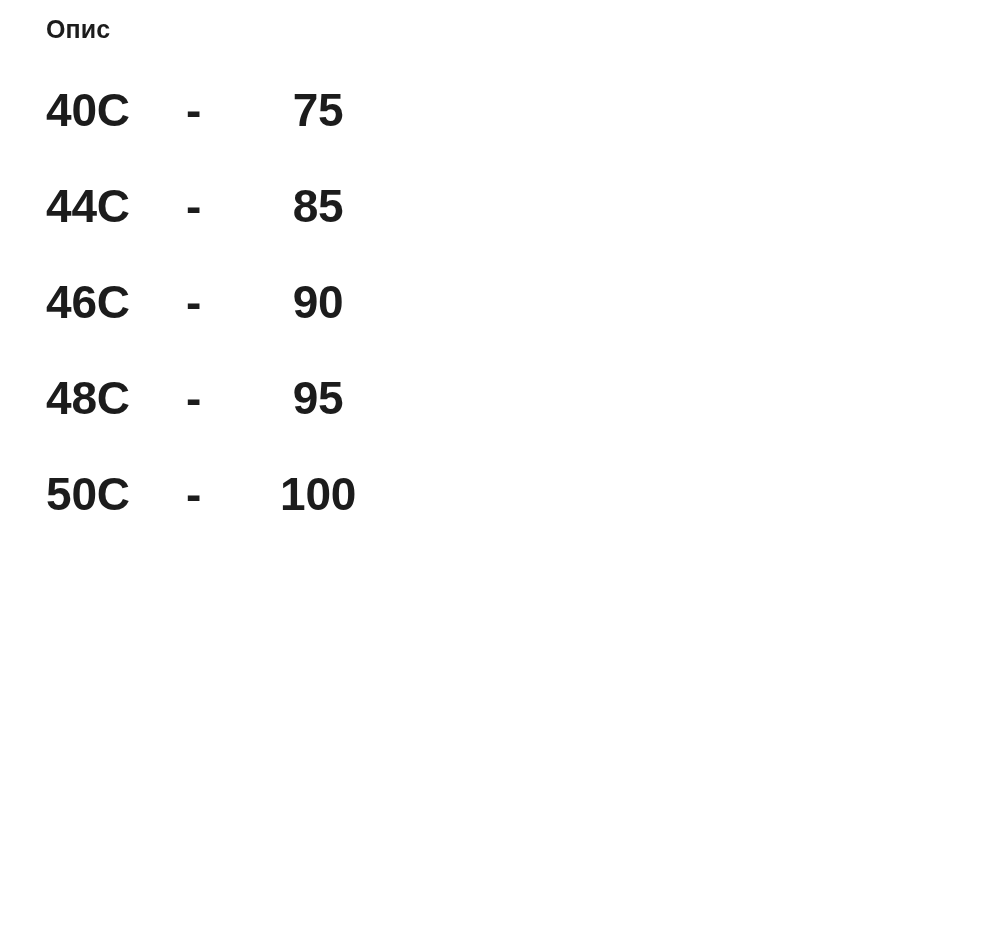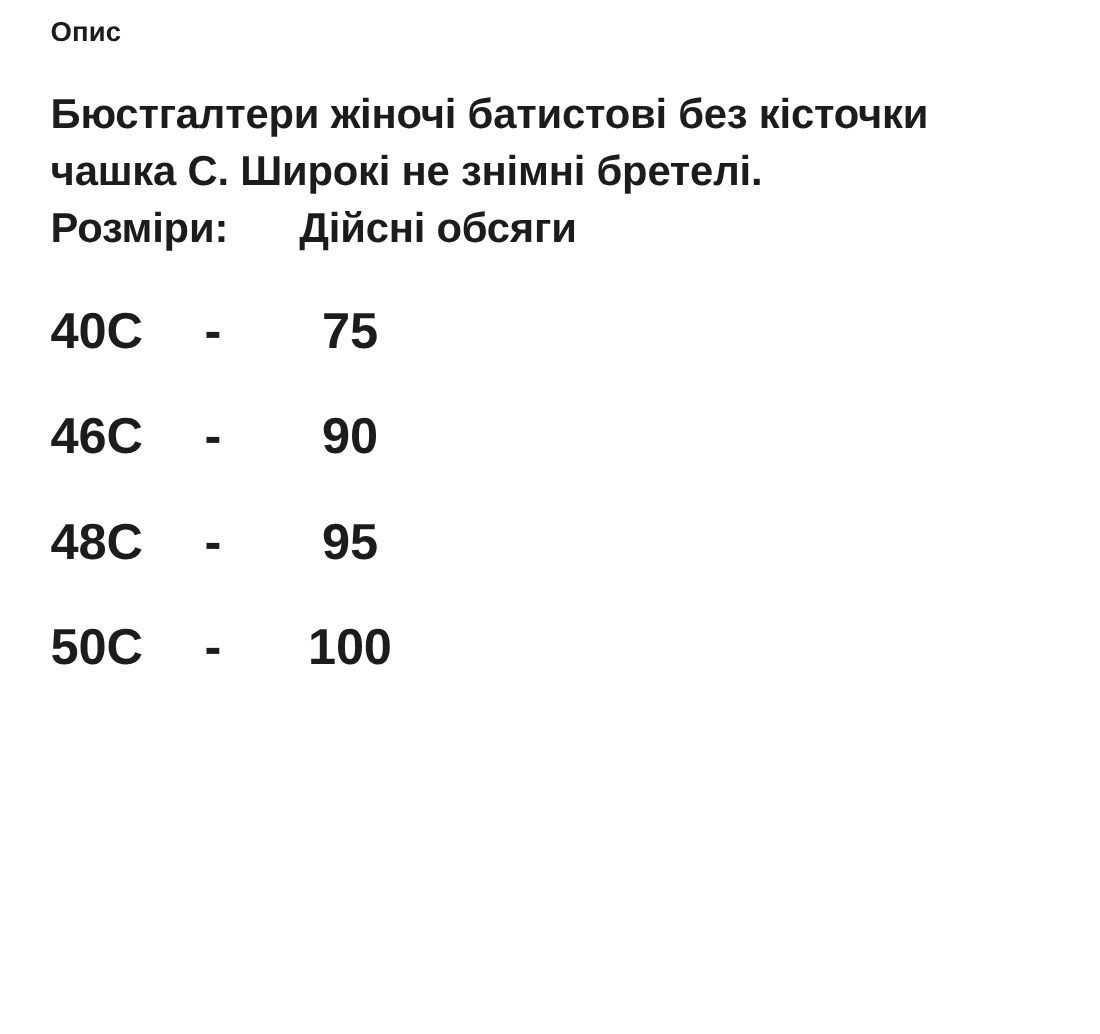--- a/index.html
+++ b/index.html
@@ -90,13 +90,6 @@
 
   <div class="section-label">Опис</div>
 
-  <div class="desc-block">
-    <div class="desc-line">Бюстгалтери жіночі батистові без кісточки чашка С. Широкі не знімні бретелі.</div>
-
-    <div class="sizes-heading">
-      <span class="head-col-1">Розміри:</span><span>Дійсні обсяги</span>
-    </div>
-  </div>
 
   <table class="size-table">
     <tbody>

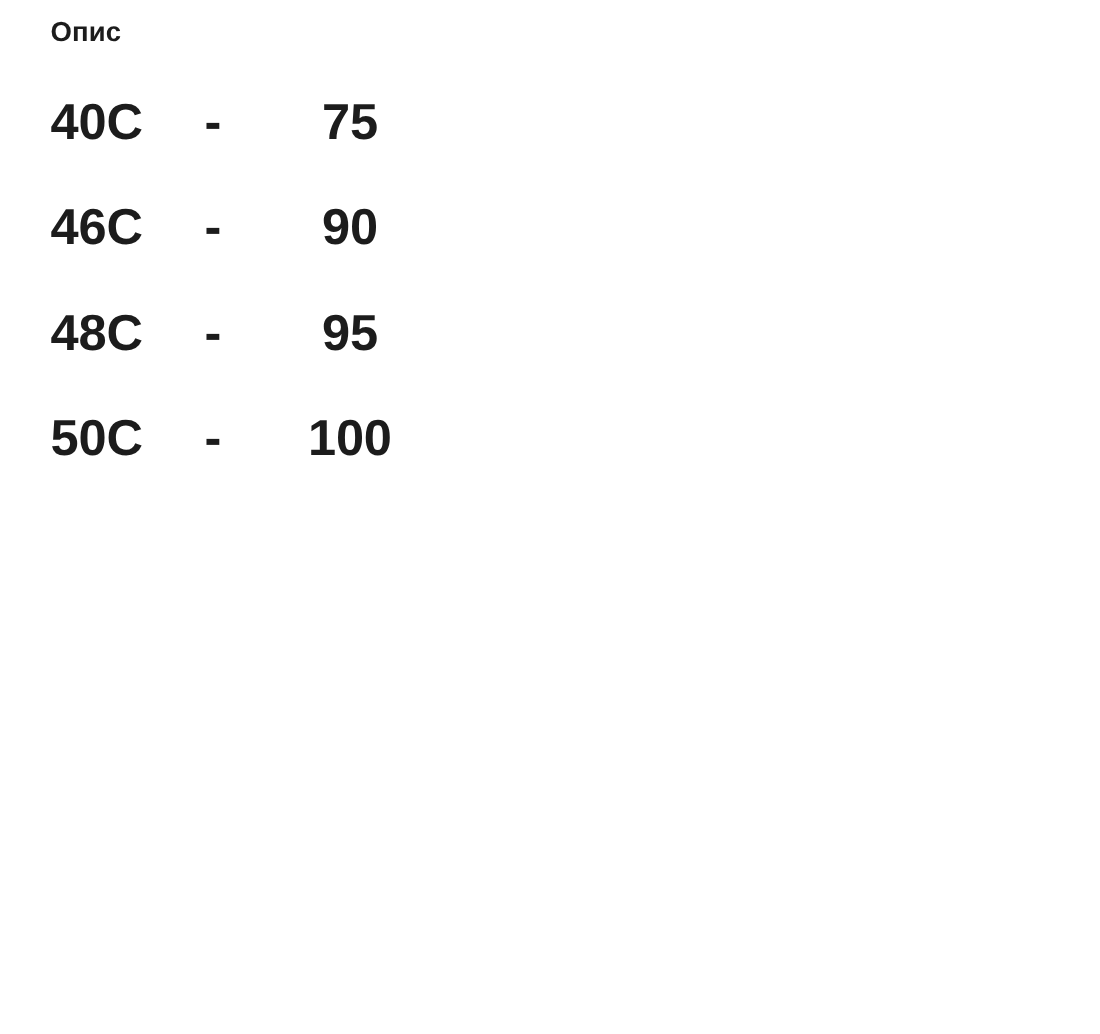--- a/index.html
+++ b/index.html
@@ -99,6 +99,11 @@
         <td class="col-value">75</td>
       </tr>
       <tr>
+        <td class="col-size">44С</td>
+        <td class="col-dash">-</td>
+        <td class="col-value">85</td>
+      </tr>
+      <tr>
         <td class="col-size">46С</td>
         <td class="col-dash">-</td>
         <td class="col-value">90</td>

